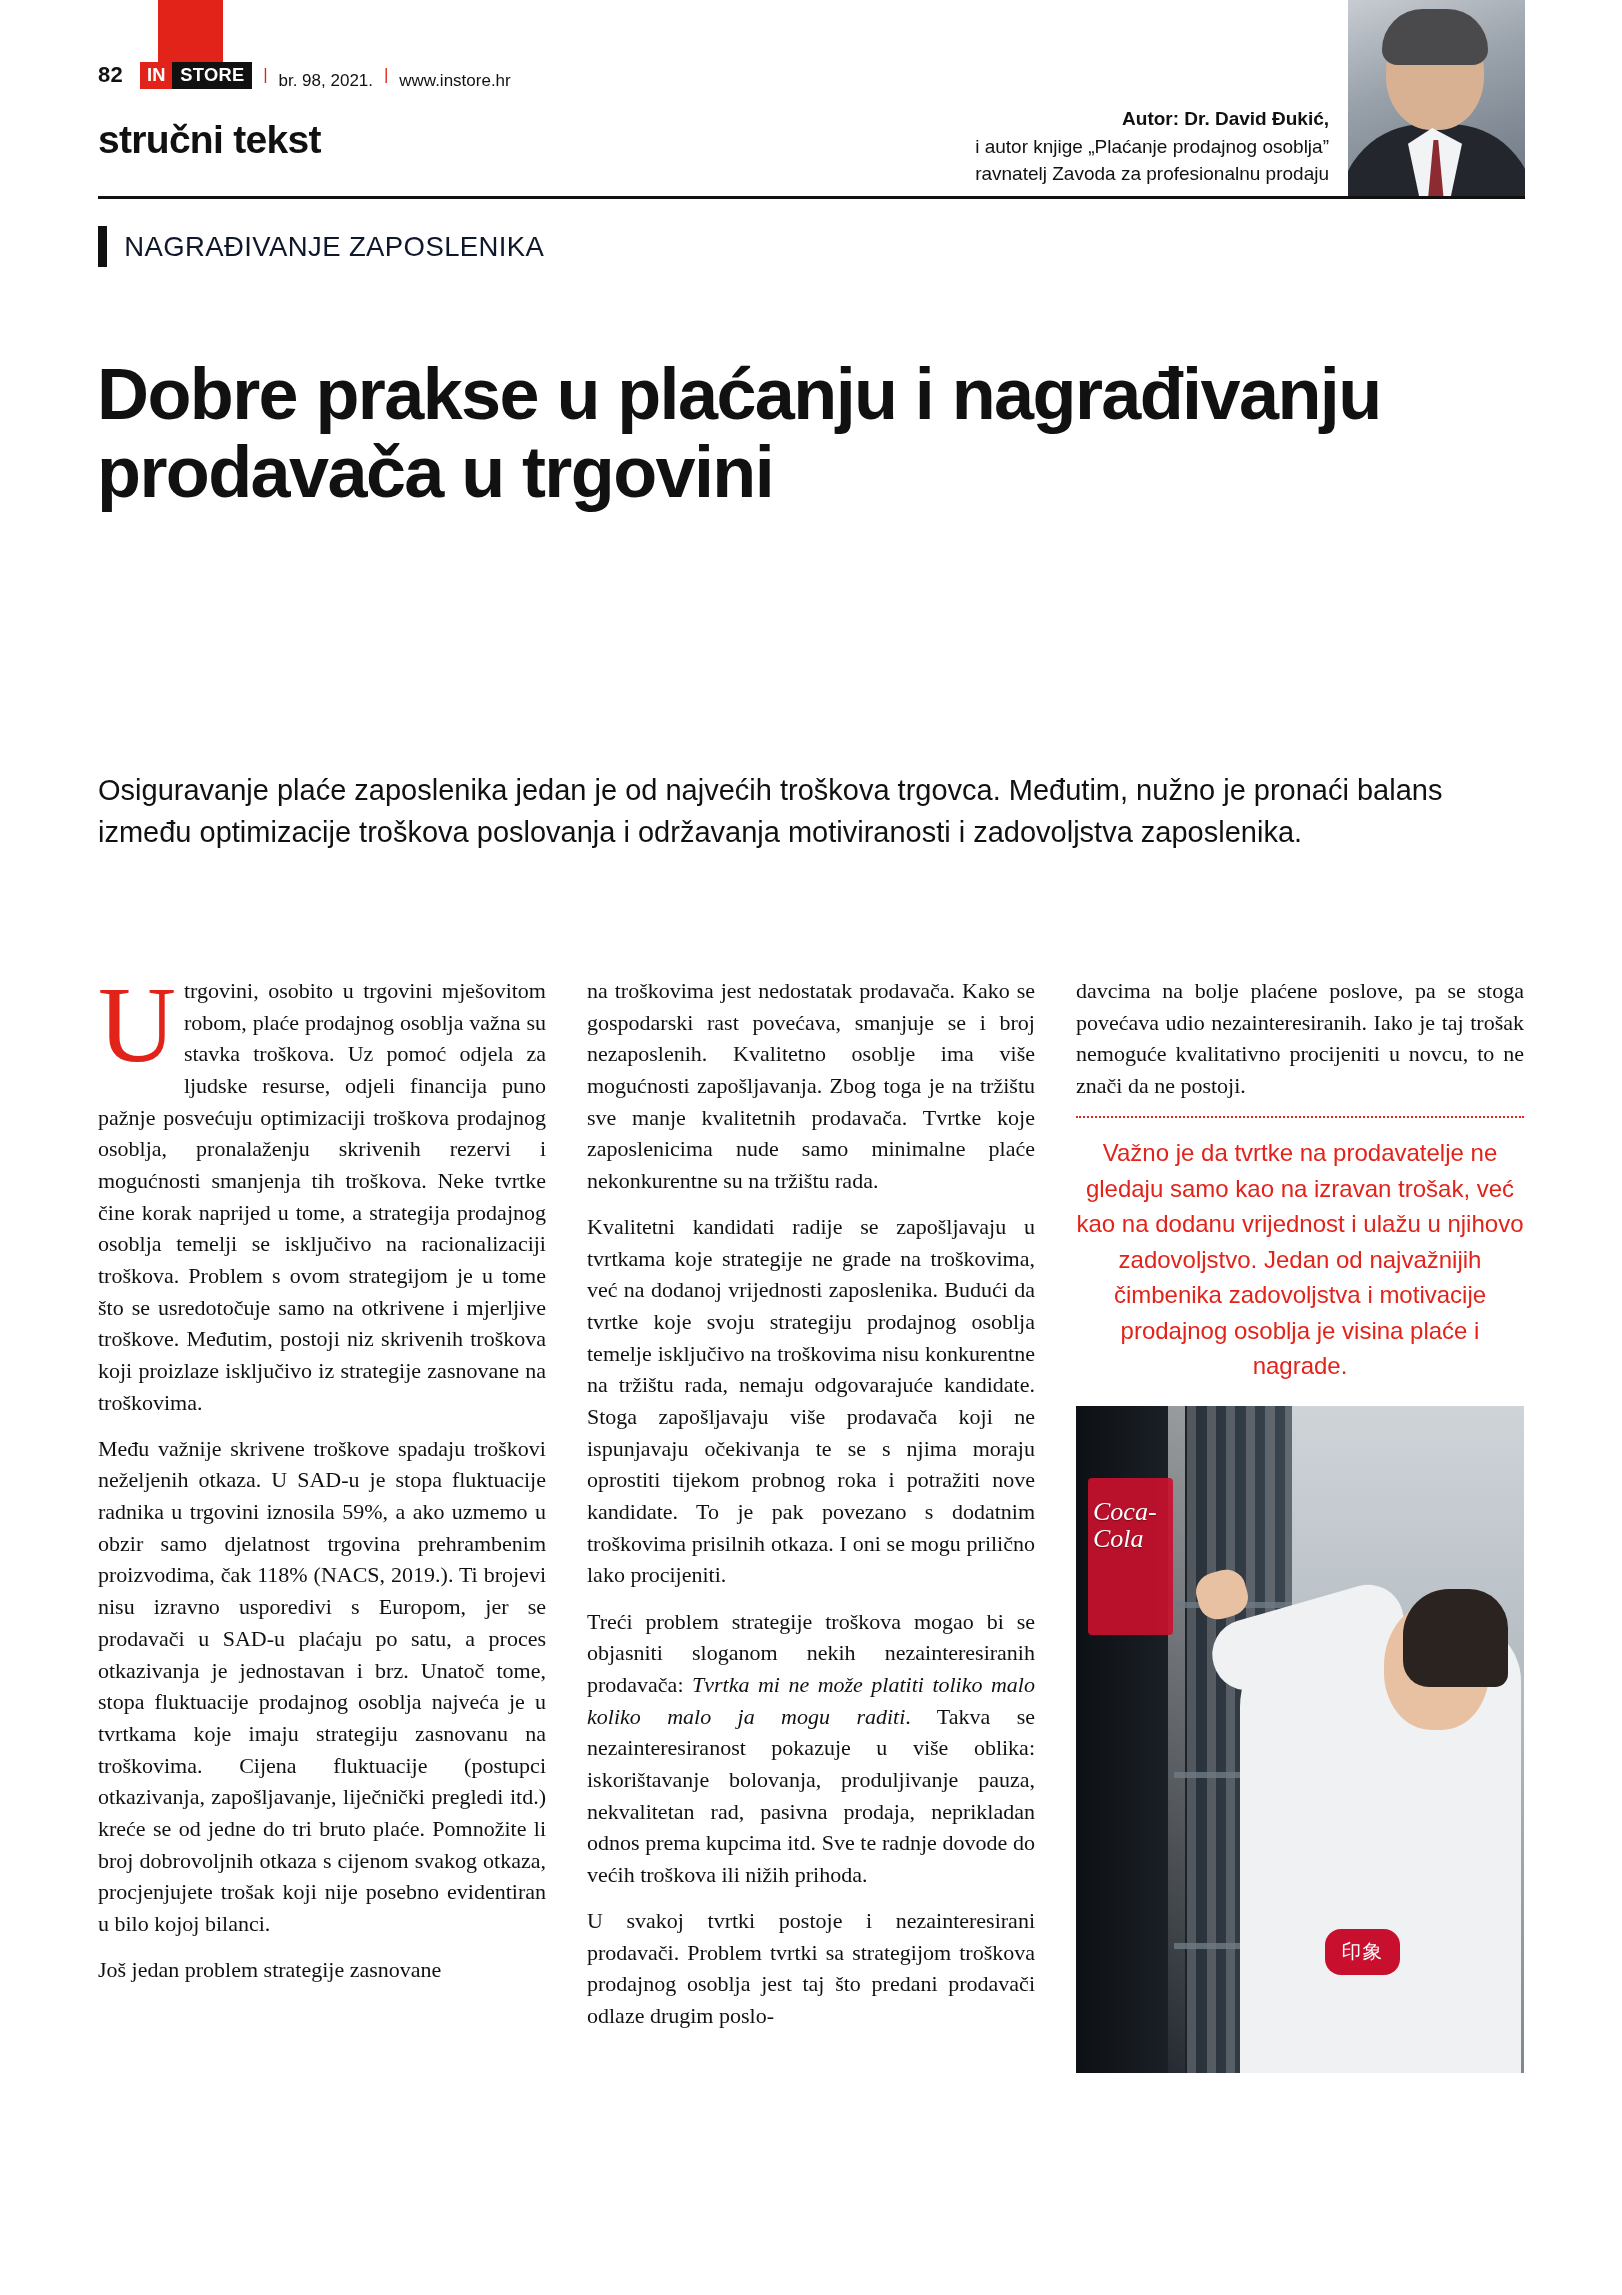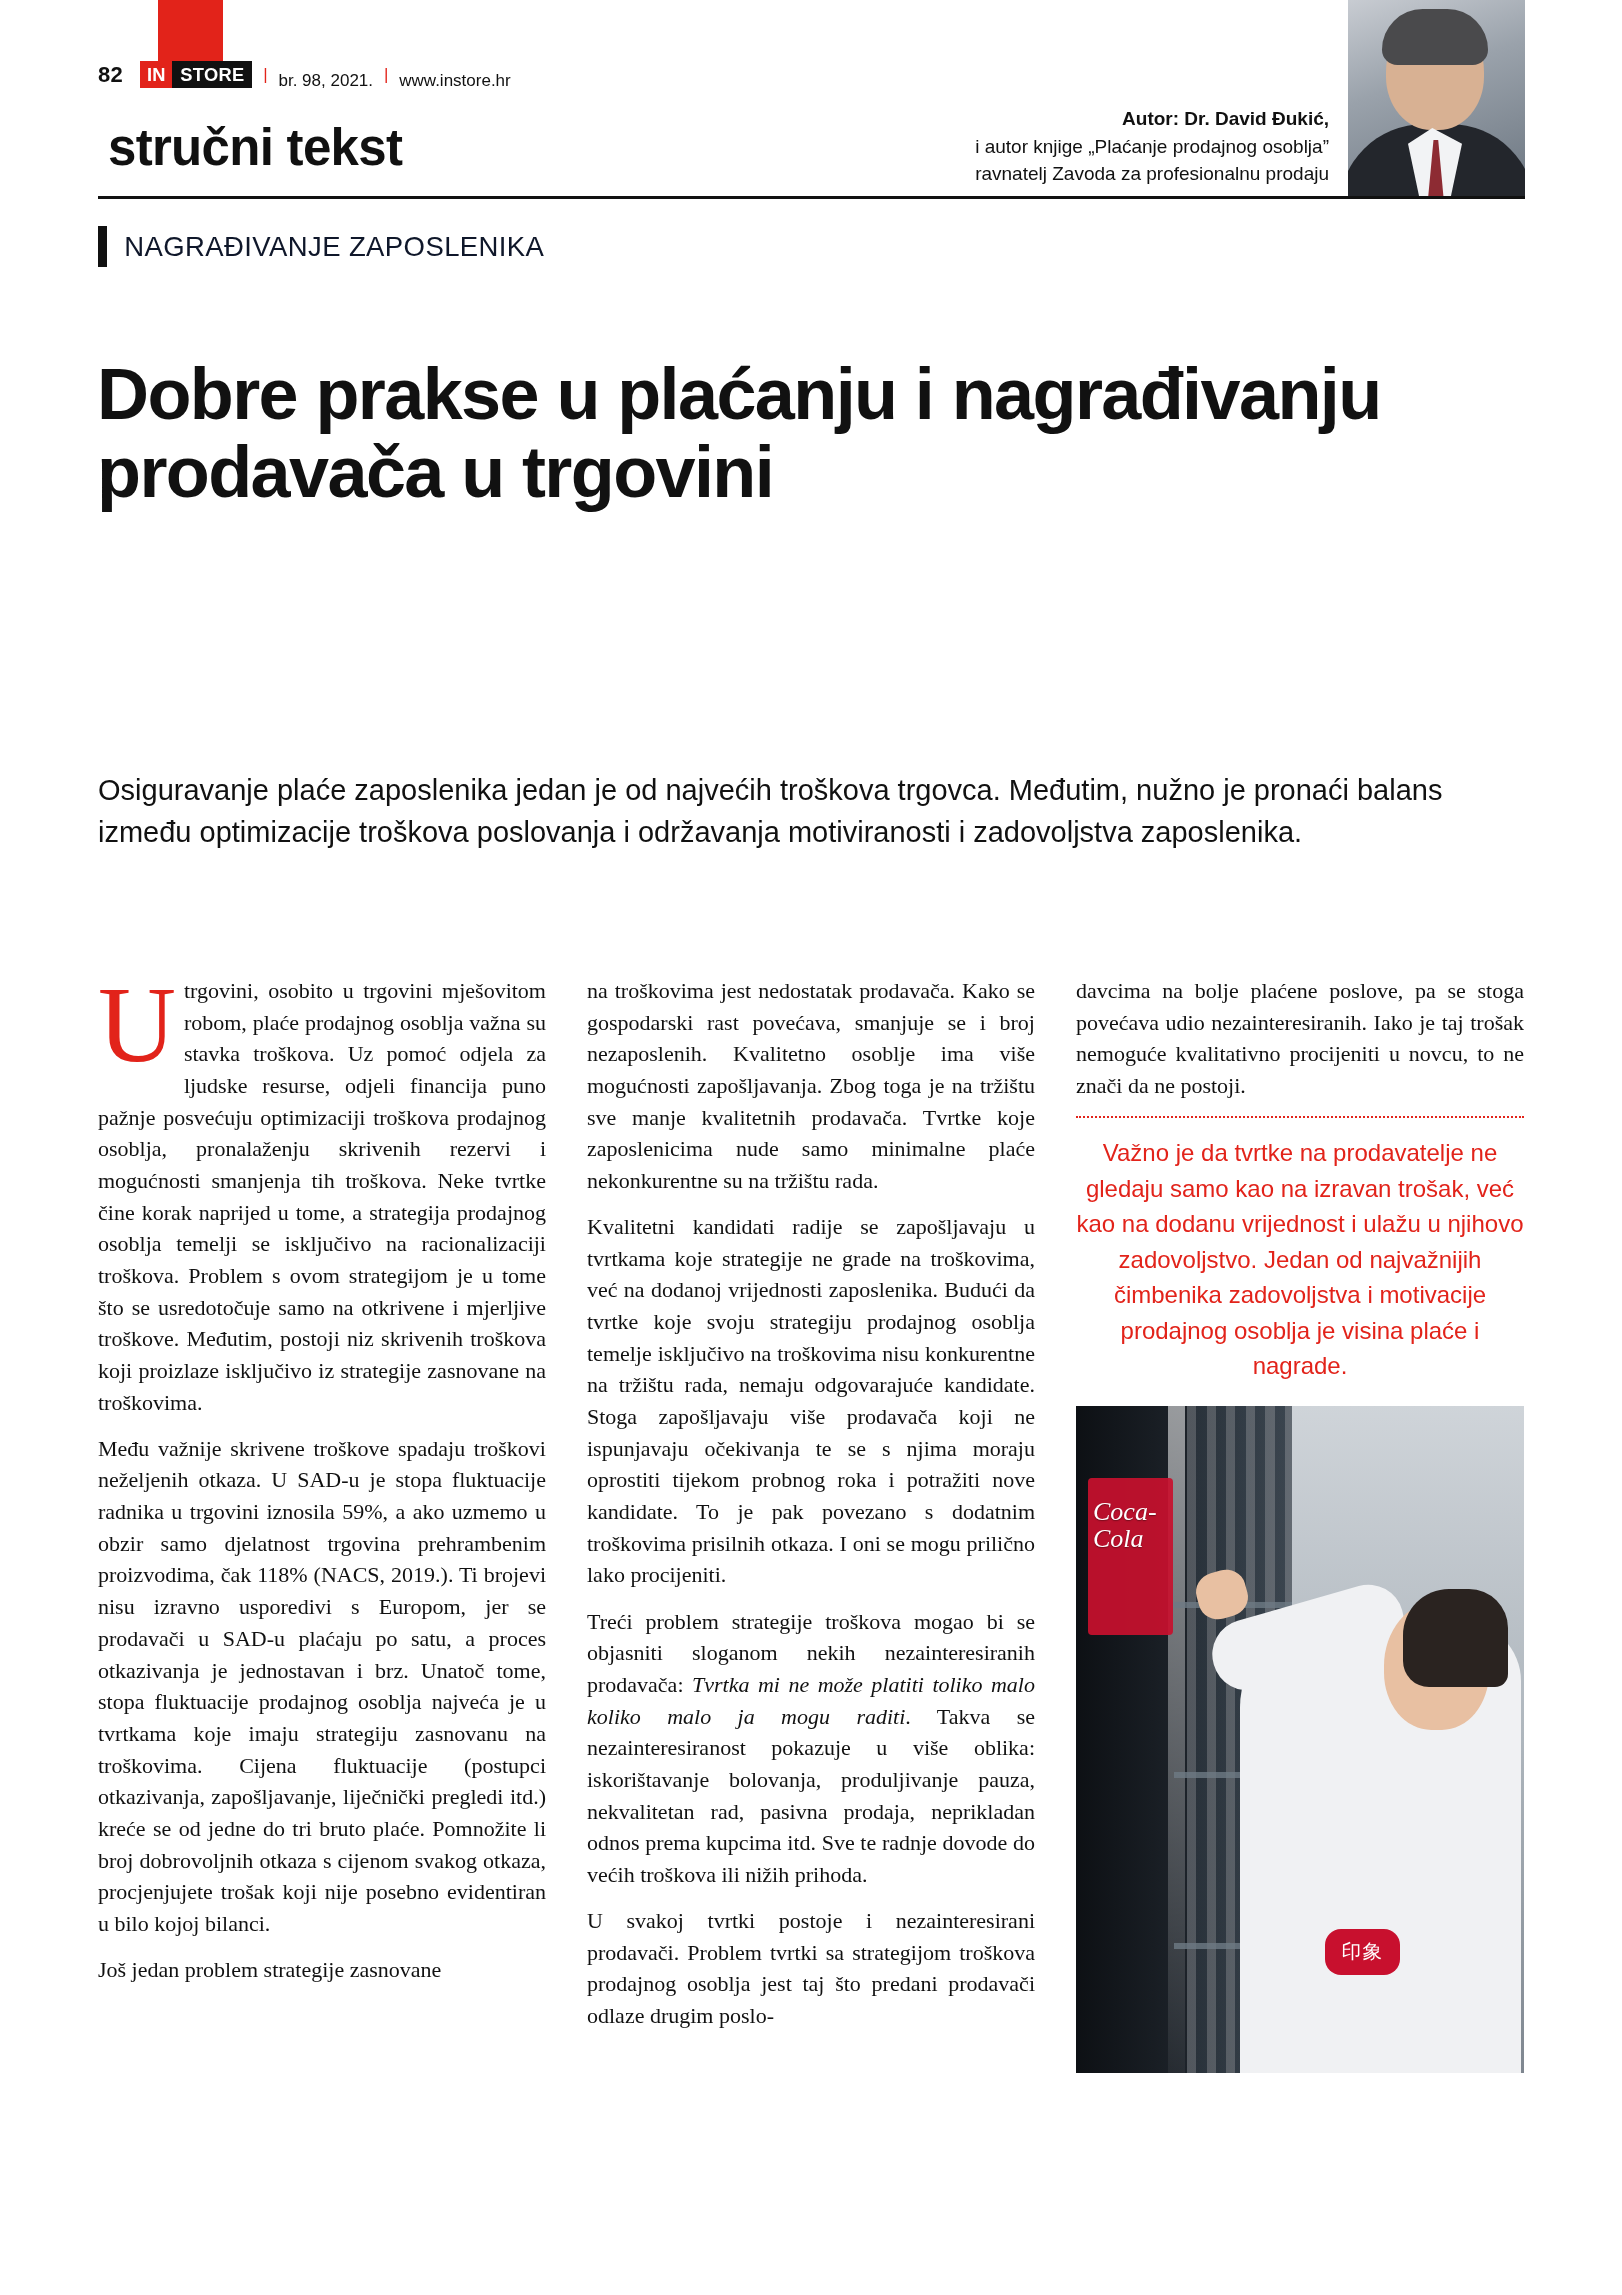--- a/index.html
+++ b/index.html
@@ -56,7 +56,7 @@
   }
   .logo {
     display: inline-flex;
-    align-items: flex-start;
+    align-items: flex-end;
     height: 27.5px;
     margin-left: 14.4px;
   }

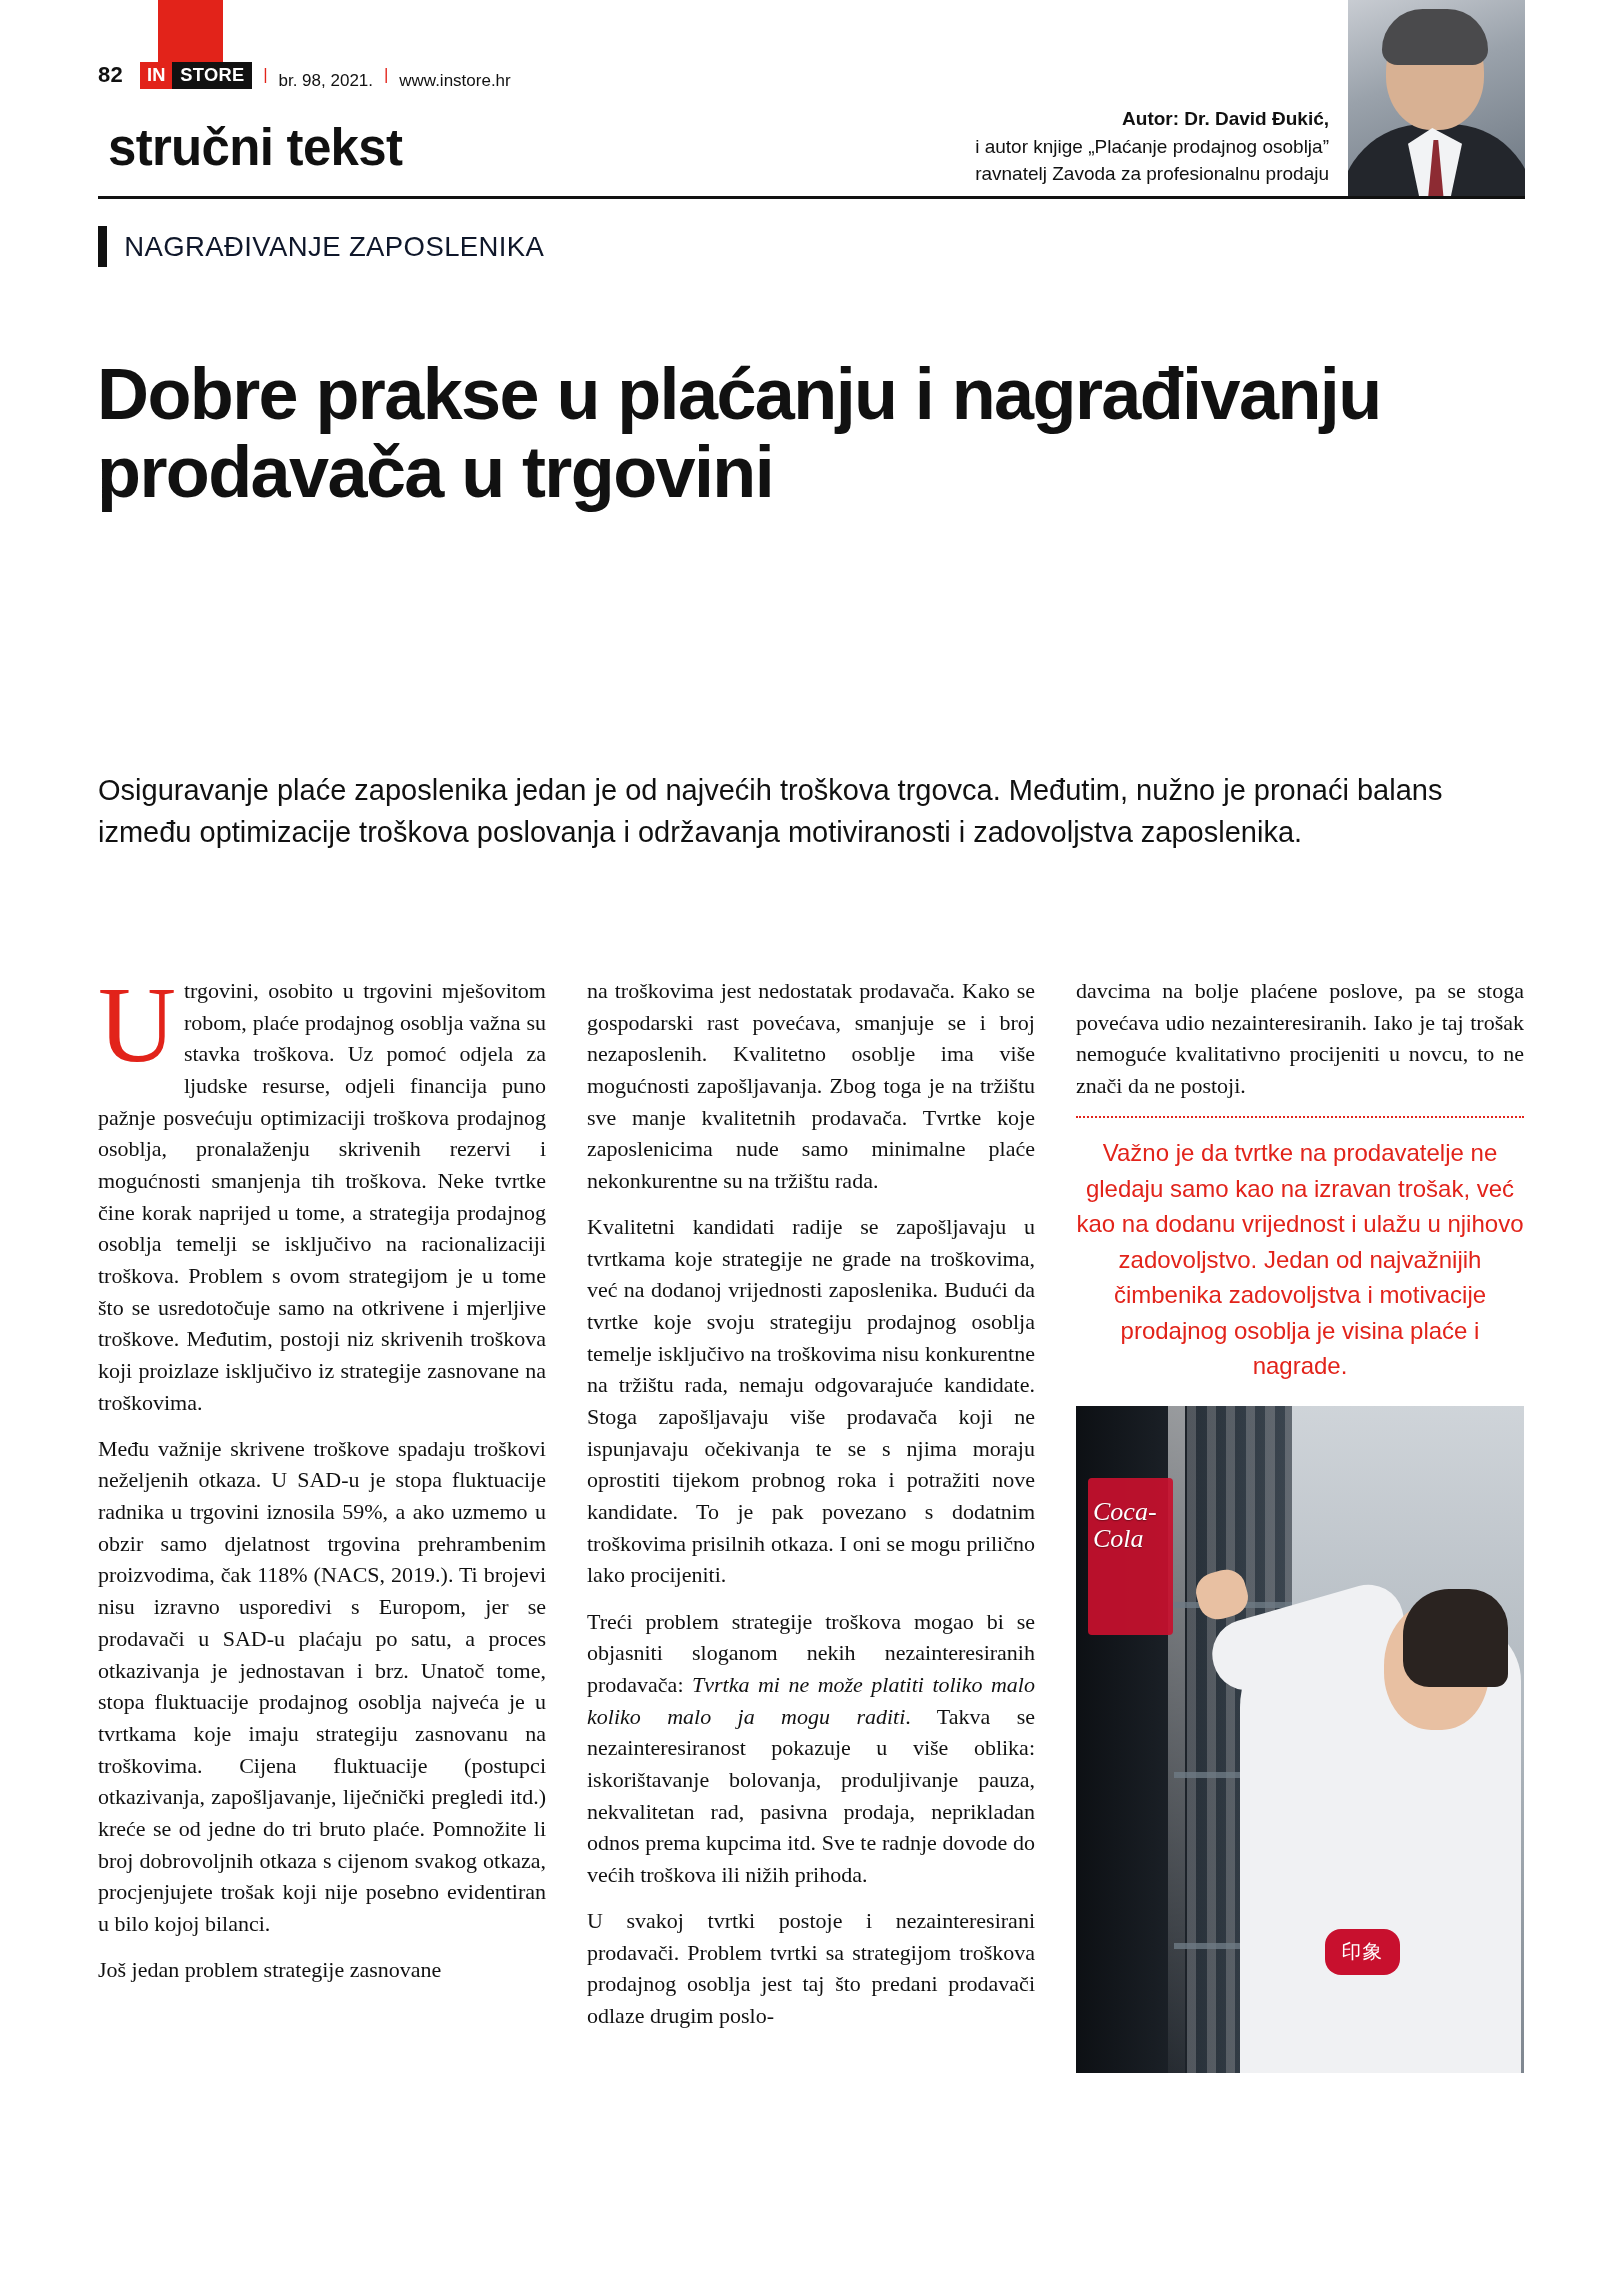--- a/index.html
+++ b/index.html
@@ -93,9 +93,9 @@
 
   .section-title {
     position: absolute;
-    left: 108px;
+    left: 98px;
     top: 118px;
-    font-size: 51px;
+    font-size: 39px;
     font-weight: bold;
     letter-spacing: -0.7px;
     color: #111;

